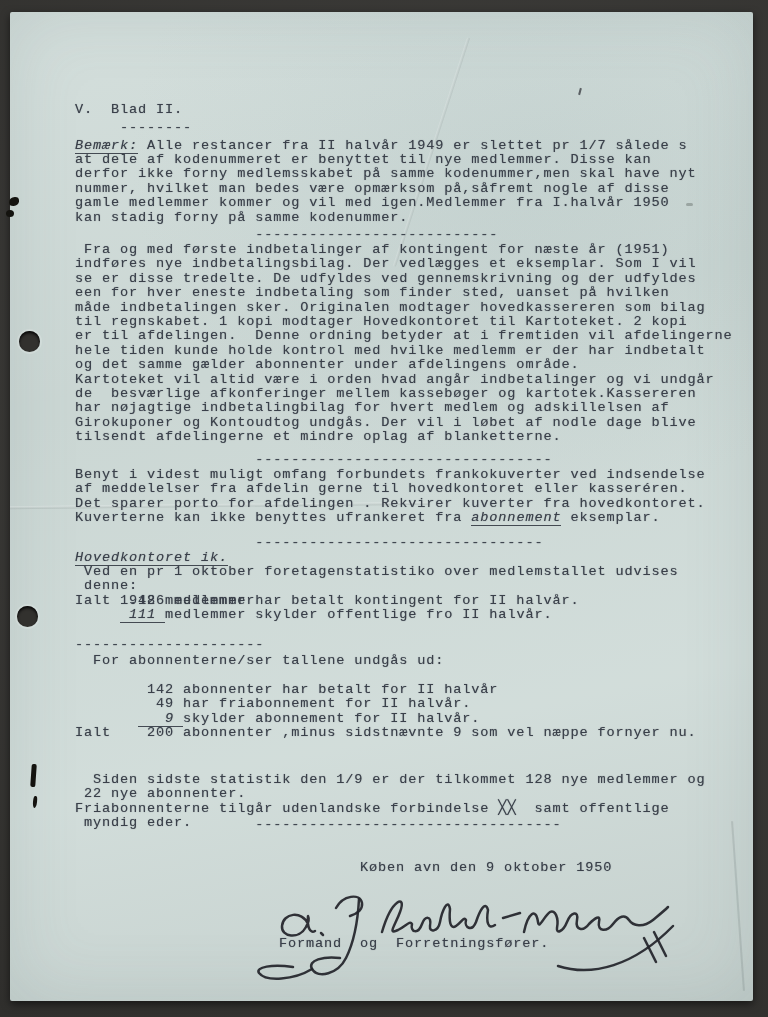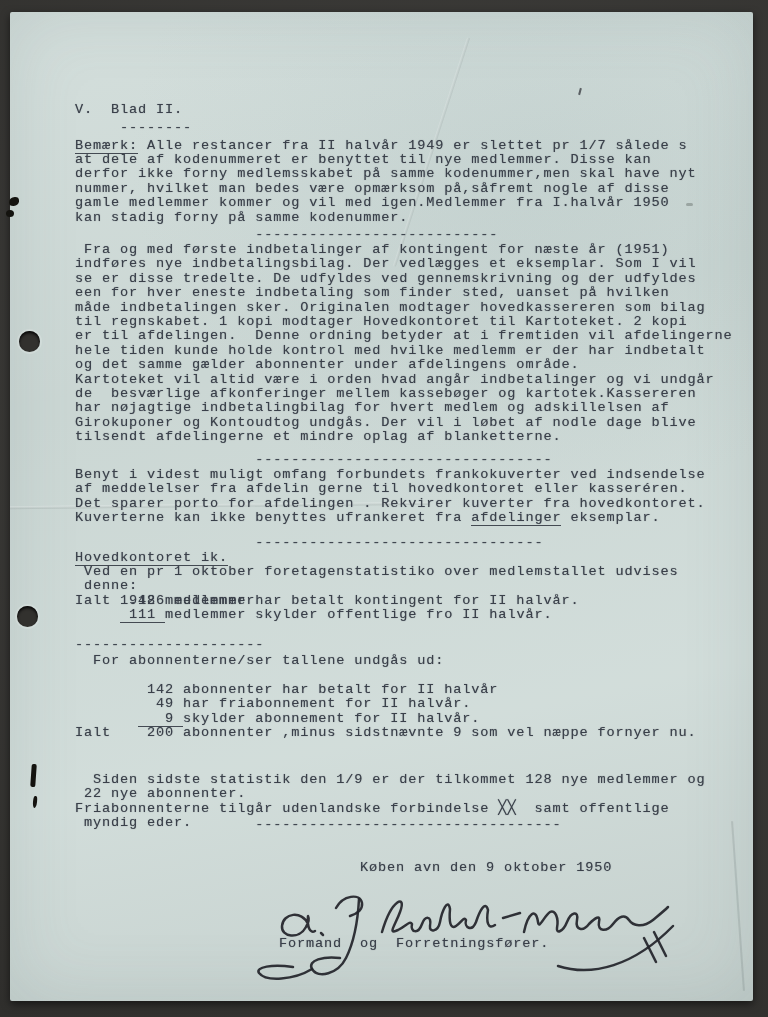--- a/index.html
+++ b/index.html
@@ -32,7 +32,7 @@
     letter-spacing:0.85px;color:#3a404a;
     text-shadow:0 0 1px rgba(58,64,74,0.55);
   }
-  .u{border-bottom:1.6px solid rgba(52,58,68,0.9);}
+  .u{border-bottom:1.6px solid rgba(52,58,68,0.9);font-style:italic;}
   .hole{
     position:absolute;width:21px;height:21px;border-radius:50%;
     background:#32312e;

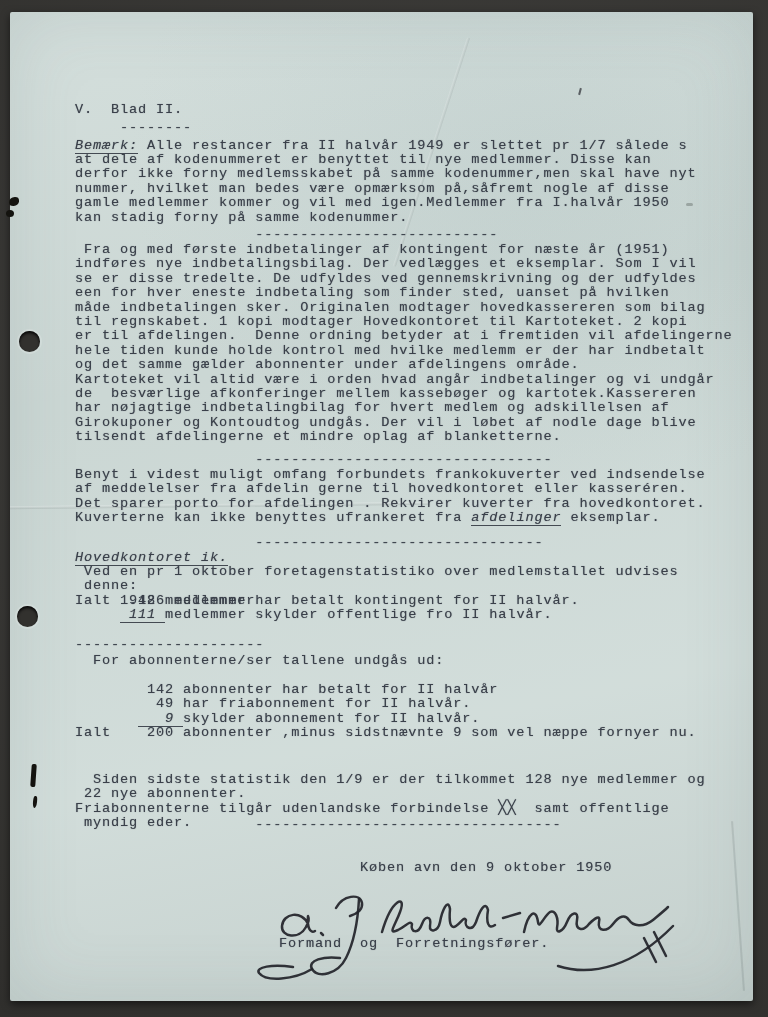--- a/index.html
+++ b/index.html
@@ -83,7 +83,7 @@
 <div class="t" style="top:468px">Benyt i videst muligt omfang forbundets frankokuverter ved indsendelse
 af meddelelser fra afdelin gerne til hovedkontoret eller kasseréren.
 Det sparer porto for afdelingen . Rekvirer kuverter fra hovedkontoret.</div>
-<div class="t" style="top:511px"><span>Kuverterne kan ikke benyttes ufrankeret fra </span><span class="u">afdelinger</span><span> eksemplar.</span></div>
+<div class="t" style="top:511px"><span>Kuverterne kan ikke benyttes ufrankeret fra </span><span class="u">abonnement</span><span> eksemplar.</span></div>
 
 <div class="t" style="top:536px">                    --------------------------------</div>
 

